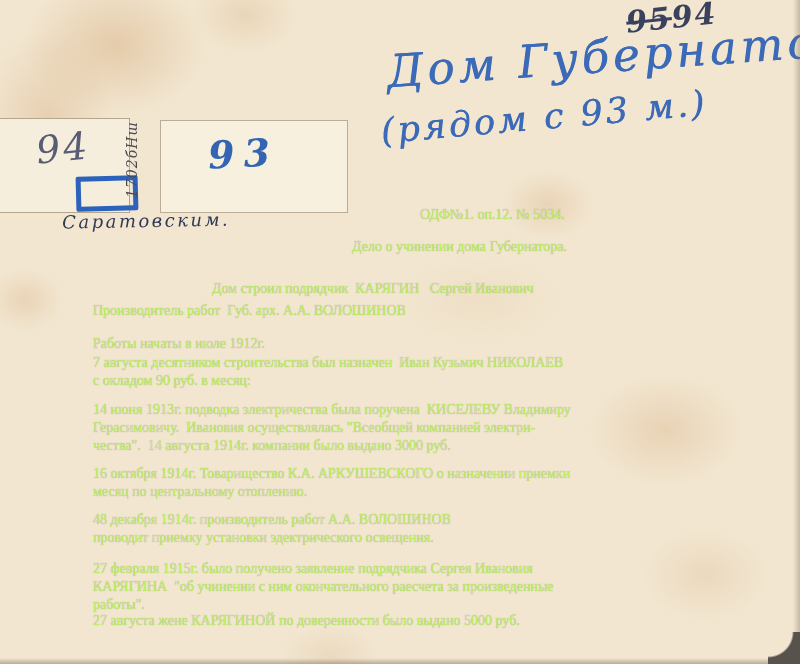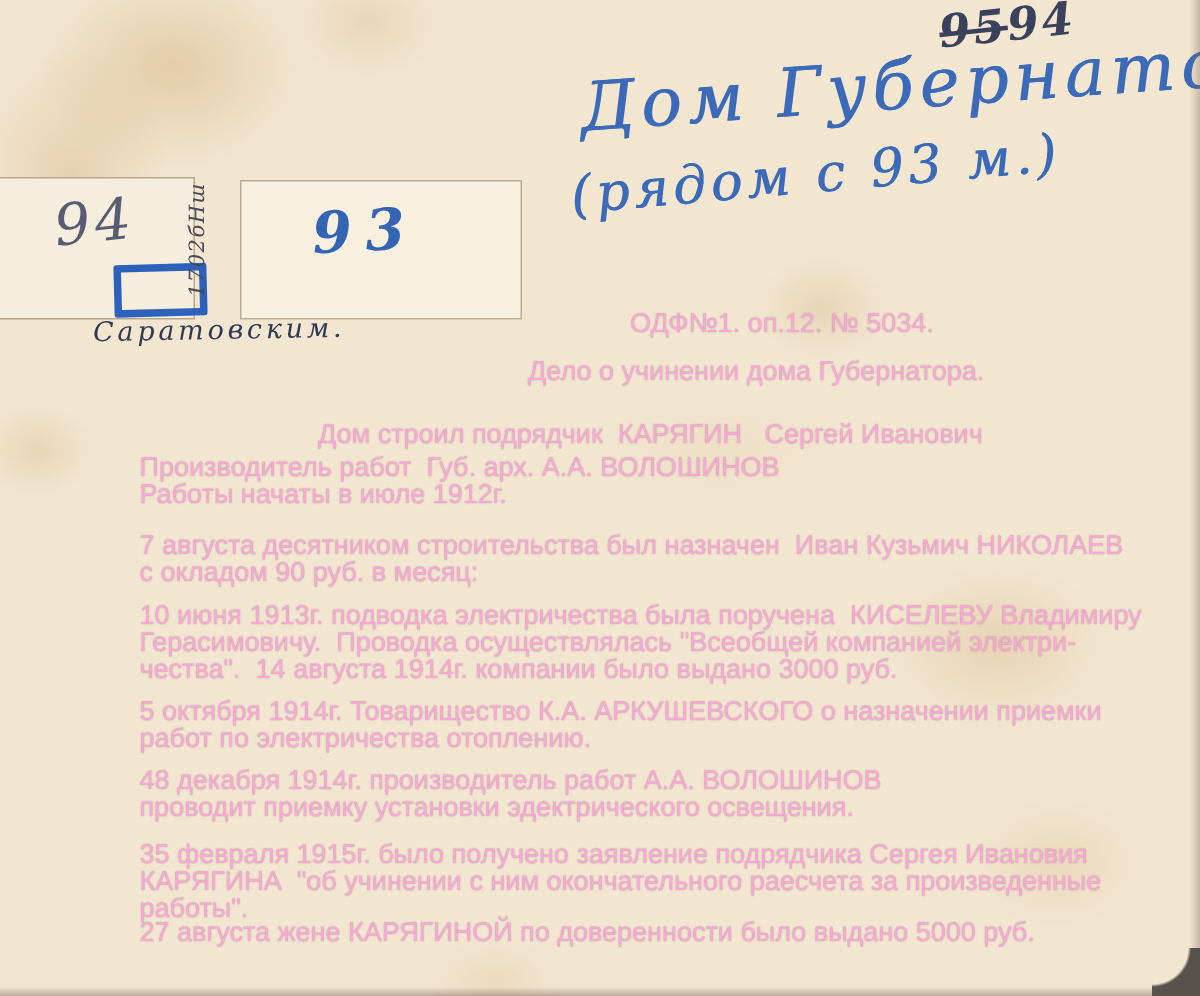--- a/index.html
+++ b/index.html
@@ -33,8 +33,8 @@
   
   .typed{
     position:absolute;white-space:pre;
-    font-family:Liberation Sans, sans-serif;
-    font-size:18px;line-height:18px;color:#f9a8d4;
+    font-family:Liberation Serif, serif;
+    font-size:14px;line-height:18px;color:#bef264;
     text-shadow:0 0 1px rgba(63,64,73,.45);
   }
   .tl0{left:420px;top:206px;} .tl1{left:352px;top:238px;} .tl2{left:212px;top:280px;}

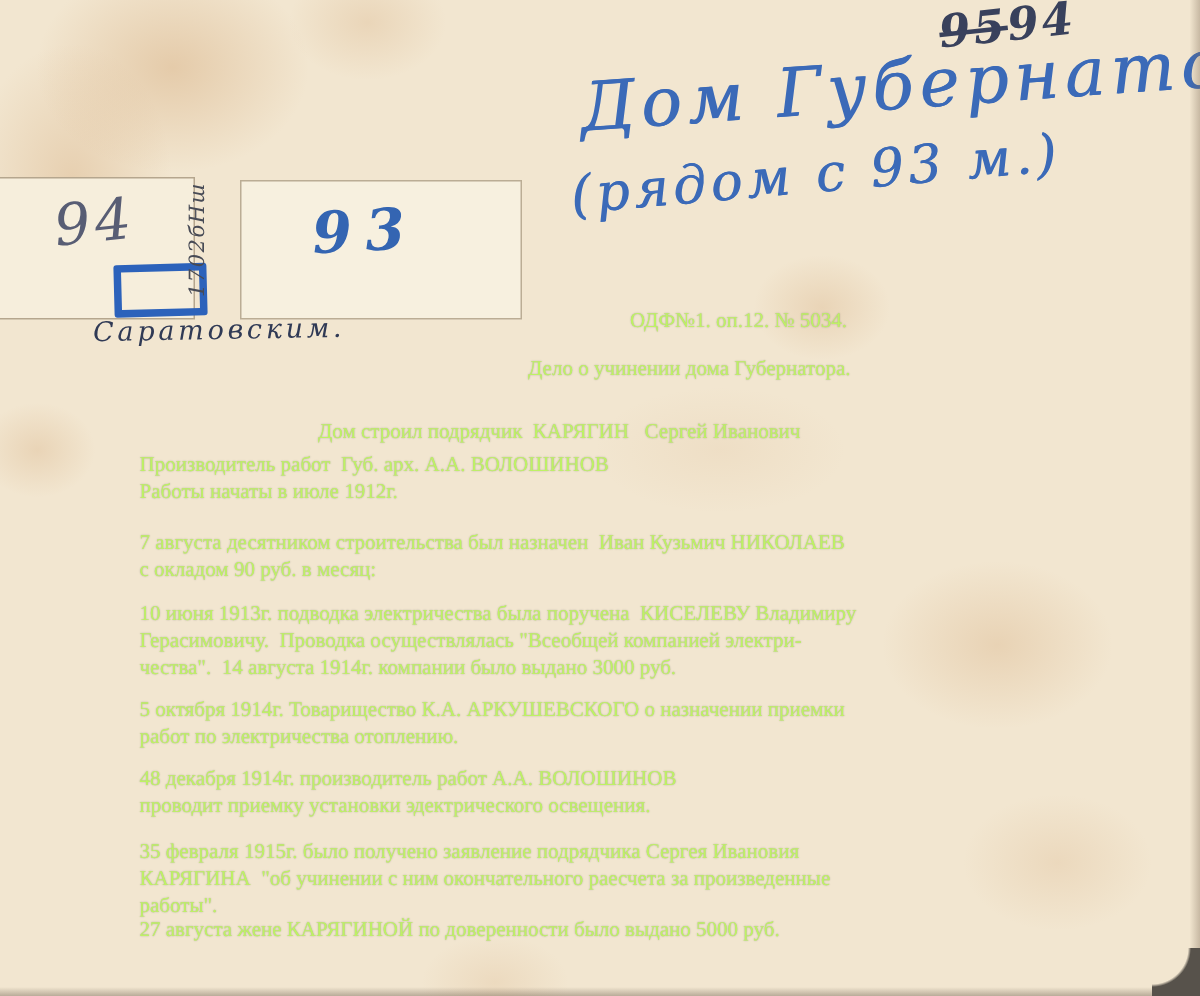--- a/index.html
+++ b/index.html
@@ -38,7 +38,7 @@
     text-shadow:0 0 1px rgba(63,64,73,.45);
   }
   .tl0{left:420px;top:206px;} .tl1{left:352px;top:238px;} .tl2{left:212px;top:280px;}
-  .tl3{left:93px;top:302px;}  .tl4{left:93px;top:320px;}
+  .tl3{left:93px;top:302px;}  .tl4{left:93px;top:335px;}
   .tl5{left:93px;top:354px;}  .tl6{left:93px;top:372px;}
   .tl7{left:93px;top:401px;}  .tl8{left:93px;top:419px;}  .tl9{left:93px;top:437px;}
   .tl10{left:93px;top:465px;} .tl11{left:93px;top:483px;}

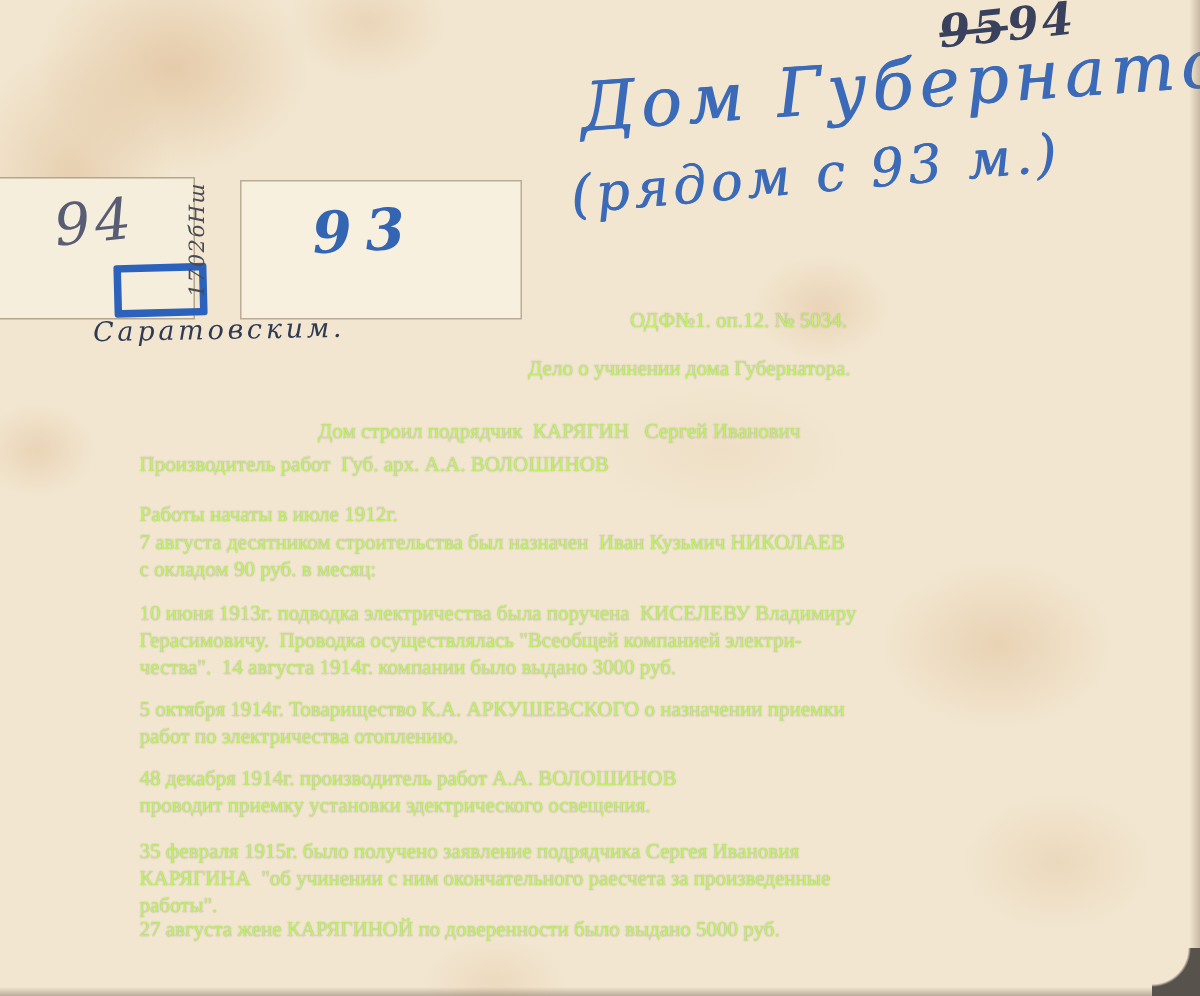--- a/index.html
+++ b/index.html
@@ -97,7 +97,7 @@
 <div class="typed tl4">Работы начаты в июле 1912г.</div>
 <div class="typed tl5">7 августа десятником строительства был назначен  Иван Кузьмич НИКОЛАЕВ</div>
 <div class="typed tl6">с окладом 90 руб. в месяц:</div>
-<div class="typed tl7">10 июня 1913г. подводка электричества была поручена  КИСЕЛЕВУ Владимиру</div>
+<div class="typed tl7">14 июня 1913г. подводка электричества была поручена  КИСЕЛЕВУ Владимиру</div>
 <div class="typed tl8">Герасимовичу.  Проводка осуществлялась "Всеобщей компанией электри-</div>
 <div class="typed tl9">чества".  14 августа 1914г. компании было выдано 3000 руб.</div>
 <div class="typed tl10">5 октября 1914г. Товарищество К.А. АРКУШЕВСКОГО о назначении приемки</div>

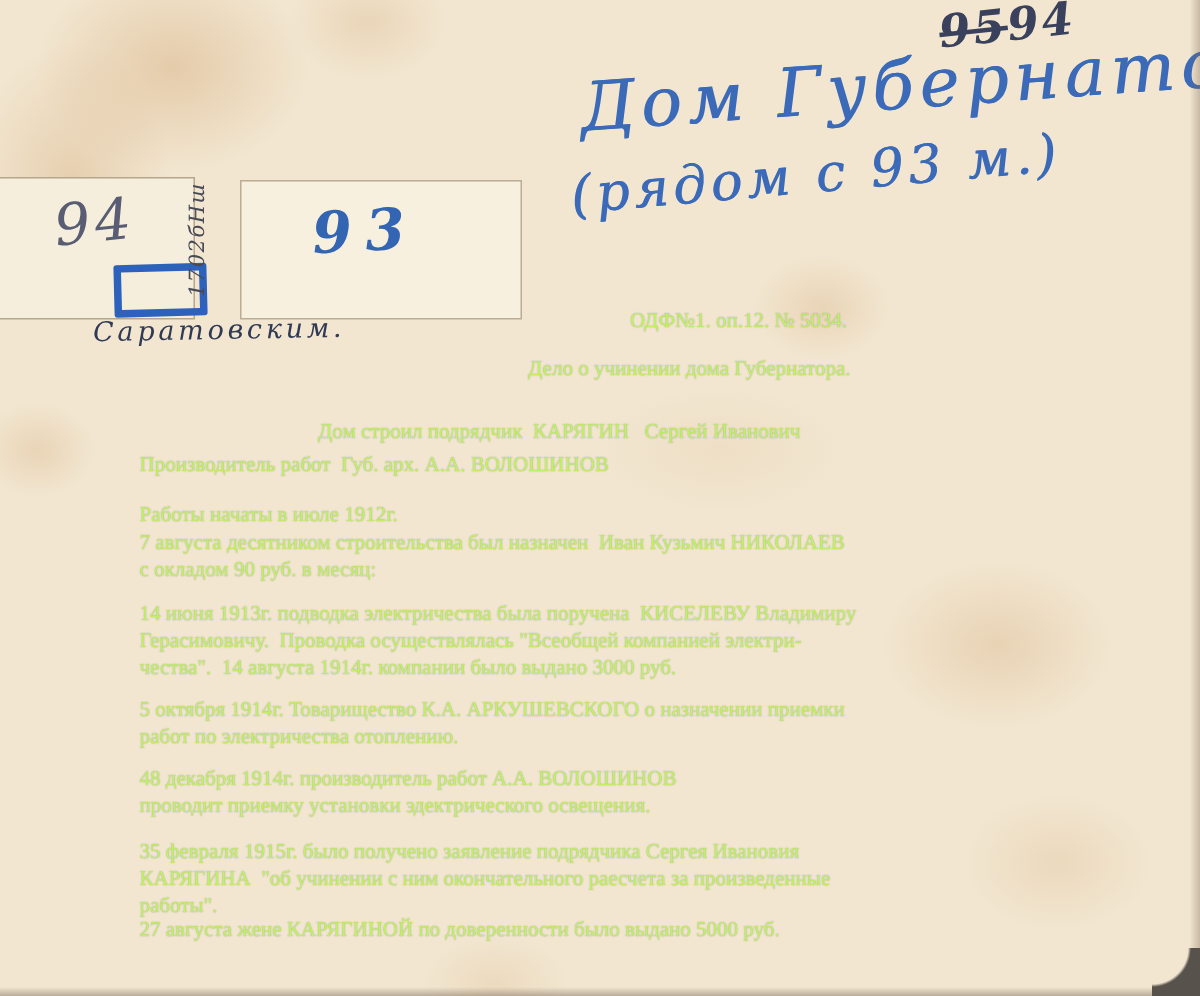--- a/index.html
+++ b/index.html
@@ -98,7 +98,7 @@
 <div class="typed tl5">7 августа десятником строительства был назначен  Иван Кузьмич НИКОЛАЕВ</div>
 <div class="typed tl6">с окладом 90 руб. в месяц:</div>
 <div class="typed tl7">14 июня 1913г. подводка электричества была поручена  КИСЕЛЕВУ Владимиру</div>
-<div class="typed tl8">Герасимовичу.  Проводка осуществлялась "Всеобщей компанией электри-</div>
+<div class="typed tl8">Герасимовичу.  Ивановия осуществлялась "Всеобщей компанией электри-</div>
 <div class="typed tl9">чества".  14 августа 1914г. компании было выдано 3000 руб.</div>
 <div class="typed tl10">5 октября 1914г. Товарищество К.А. АРКУШЕВСКОГО о назначении приемки</div>
 <div class="typed tl11">работ по электричества отоплению.</div>

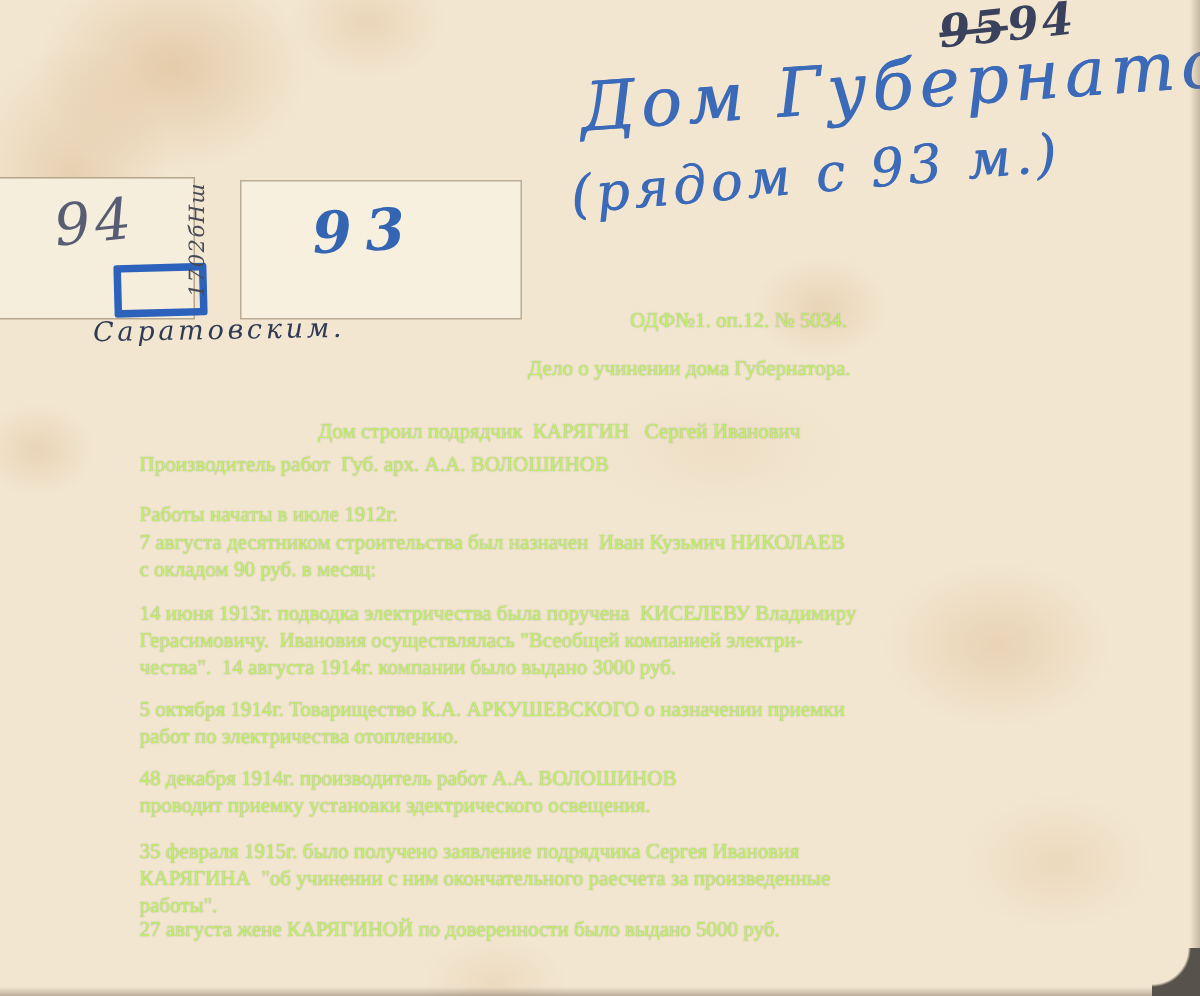--- a/index.html
+++ b/index.html
@@ -100,7 +100,7 @@
 <div class="typed tl7">14 июня 1913г. подводка электричества была поручена  КИСЕЛЕВУ Владимиру</div>
 <div class="typed tl8">Герасимовичу.  Ивановия осуществлялась "Всеобщей компанией электри-</div>
 <div class="typed tl9">чества".  14 августа 1914г. компании было выдано 3000 руб.</div>
-<div class="typed tl10">5 октября 1914г. Товарищество К.А. АРКУШЕВСКОГО о назначении приемки</div>
+<div class="typed tl10">16 октября 1914г. Товарищество К.А. АРКУШЕВСКОГО о назначении приемки</div>
 <div class="typed tl11">работ по электричества отоплению.</div>
 <div class="typed tl12">48 декабря 1914г. производитель работ А.А. ВОЛОШИНОВ</div>
 <div class="typed tl13">проводит приемку установки эдектрического освещения.</div>

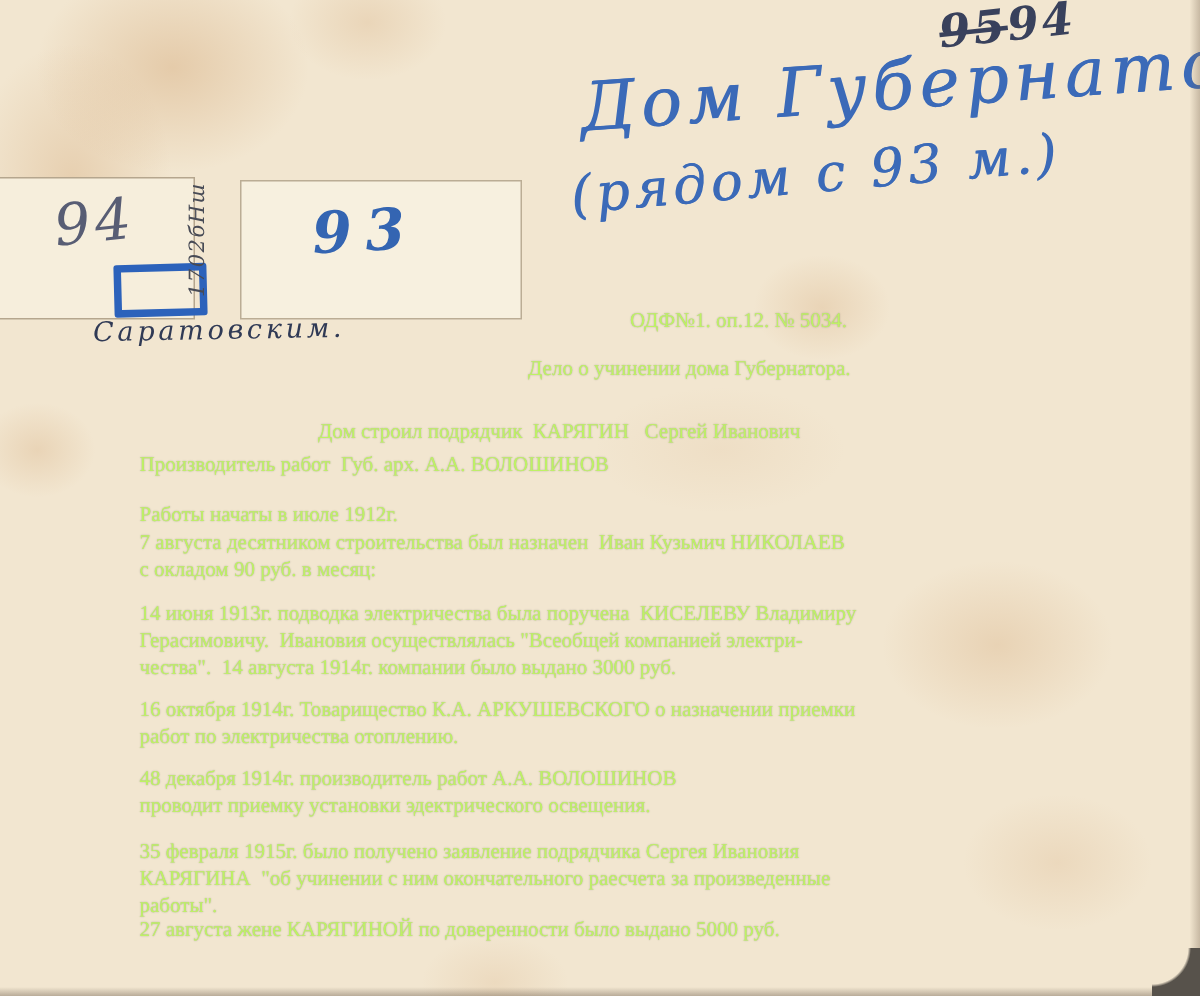--- a/index.html
+++ b/index.html
@@ -101,7 +101,7 @@
 <div class="typed tl8">Герасимовичу.  Ивановия осуществлялась "Всеобщей компанией электри-</div>
 <div class="typed tl9">чества".  14 августа 1914г. компании было выдано 3000 руб.</div>
 <div class="typed tl10">16 октября 1914г. Товарищество К.А. АРКУШЕВСКОГО о назначении приемки</div>
-<div class="typed tl11">работ по электричества отоплению.</div>
+<div class="typed tl11">месяц по центральному отоплению.</div>
 <div class="typed tl12">48 декабря 1914г. производитель работ А.А. ВОЛОШИНОВ</div>
 <div class="typed tl13">проводит приемку установки эдектрического освещения.</div>
 <div class="typed tl14">35 февраля 1915г. было получено заявление подрядчика Сергея Ивановия</div>

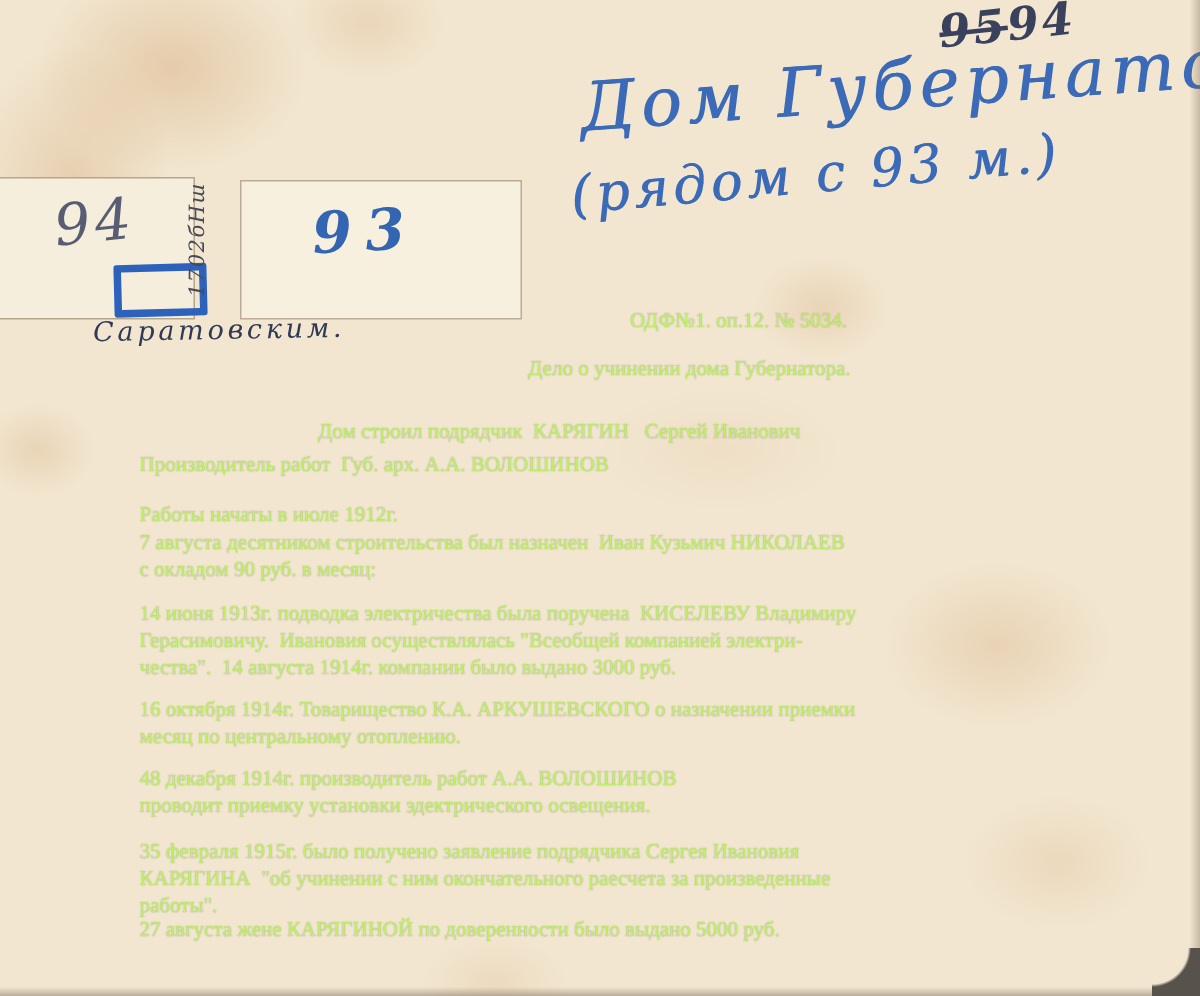--- a/index.html
+++ b/index.html
@@ -104,7 +104,7 @@
 <div class="typed tl11">месяц по центральному отоплению.</div>
 <div class="typed tl12">48 декабря 1914г. производитель работ А.А. ВОЛОШИНОВ</div>
 <div class="typed tl13">проводит приемку установки эдектрического освещения.</div>
-<div class="typed tl14">35 февраля 1915г. было получено заявление подрядчика Сергея Ивановия</div>
+<div class="typed tl14">27 февраля 1915г. было получено заявление подрядчика Сергея Ивановия</div>
 <div class="typed tl15">КАРЯГИНА  "об учинении с ним окончательного раесчета за произведенные</div>
 <div class="typed tl16">работы".</div>
 <div class="typed tl17">27 августа жене КАРЯГИНОЙ по доверенности было выдано 5000 руб.</div>

